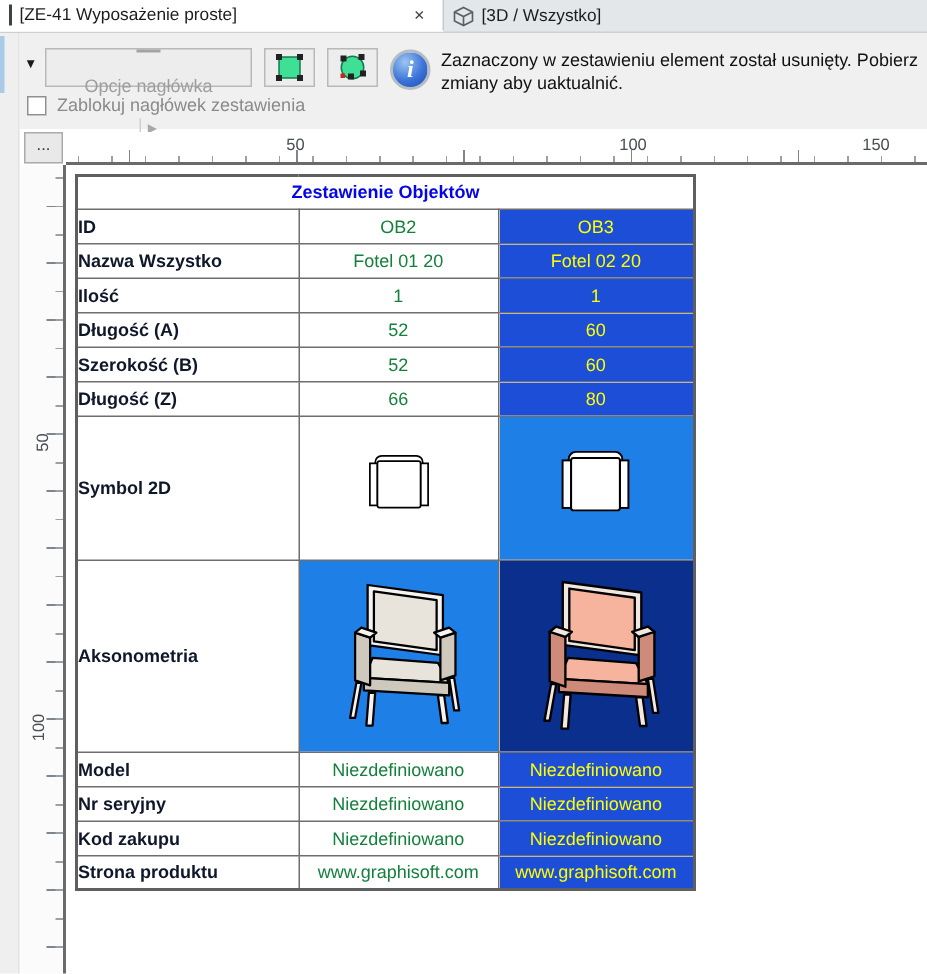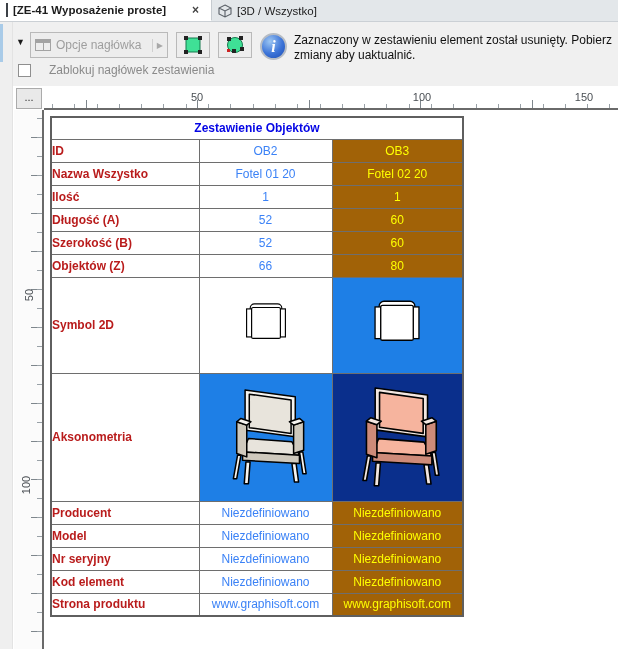--- a/index.html
+++ b/index.html
@@ -102,7 +102,7 @@
 <body>
 
 <div class="tabbar">
-  <div class="tab active" style="width:212px;font-weight:bold;">
+  <div class="tab active" style="width:296px;">
     <span class="tab-icon"><span class="grid-ico"></span></span>
     <span>[ZE-41 Wyposażenie proste]</span>
     <span class="grow"></span>

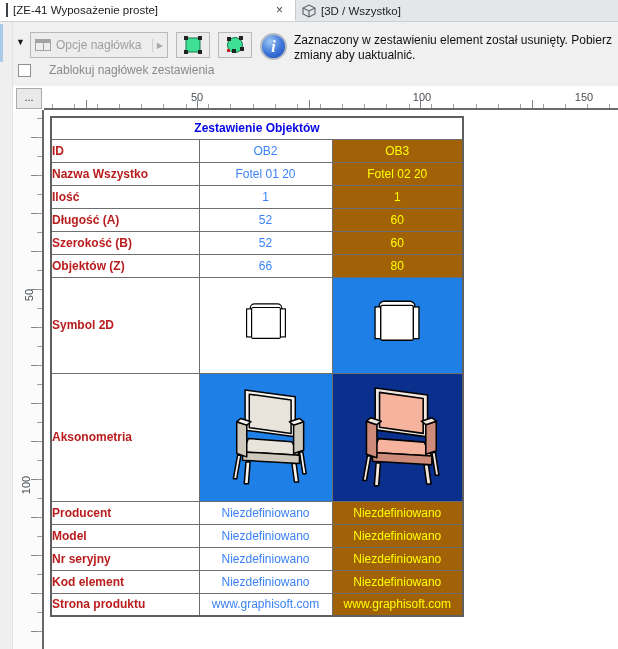--- a/index.html
+++ b/index.html
@@ -26,7 +26,7 @@
   .dd-arrow { position:absolute; left:3px; top:15px; font-size:9px; color:#1a1a1a; }
   .btn { position:absolute; top:10px; height:26px; background:#EDEDED;
     border:1px solid #B9B9B9; display:flex; align-items:center; }
-  .btn-header { left:17px; width:138px; padding:0 4px; gap:5px; }
+  .btn-header { left:17px; width:138px; padding:0 4px; gap:15px;flex-direction:column; }
   .btn-header .lbl { font-size:12px; color:#9E9E9E; flex:1; }
   .hdr-ico { width:16px; height:12px; border:1px solid #A3A3A3; background:
     linear-gradient(#A3A3A3 0 3px, transparent 3px),

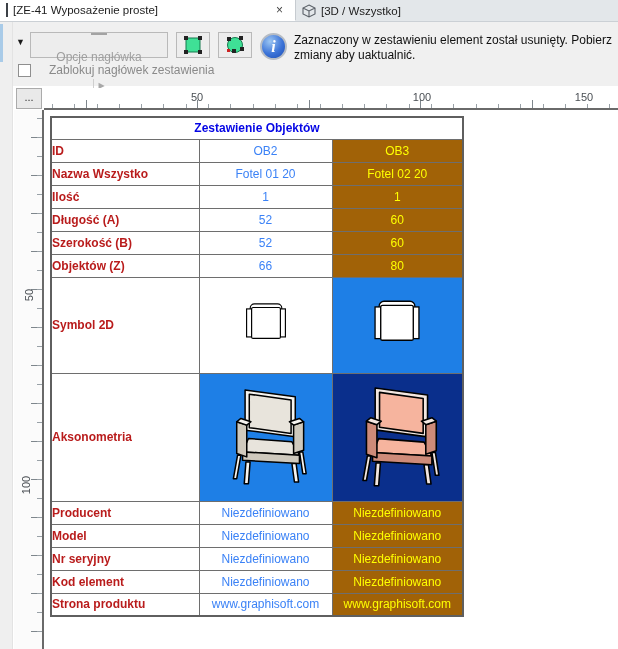--- a/index.html
+++ b/index.html
@@ -40,7 +40,7 @@
     font-weight:bold; font-style:italic; font-size:16px; text-align:center; line-height:23px; }
   .info-text { position:absolute; left:281px; top:11px; width:330px;
     font-size:12px; line-height:15px; color:#111; }
-  .chkrow { position:absolute; left:5px; top:41px; display:flex; align-items:center; gap:18px; }
+  .chkrow { position:absolute; left:5px; top:41px; display:flex; align-items:center; gap:7px; }
   .chkbox { width:13px; height:13px; background:#fff; border:1px solid #8F8F8F; }
   .chklbl { font-size:12px; color:#8A8A8A; }
 

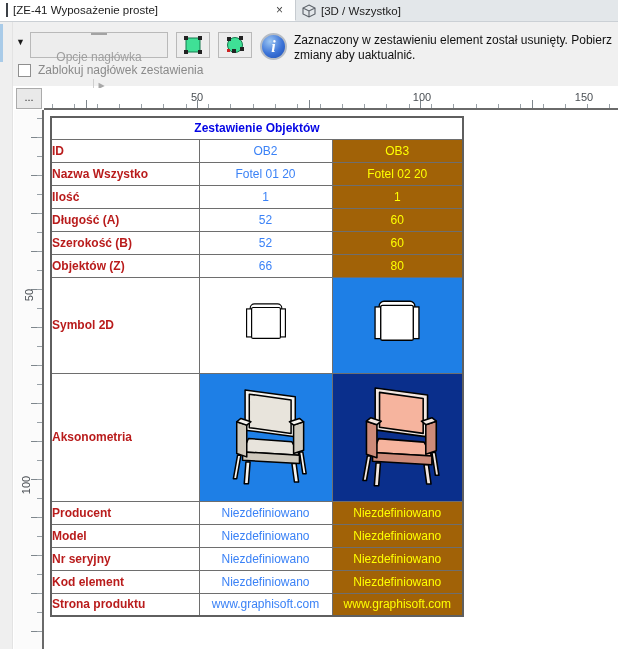--- a/index.html
+++ b/index.html
@@ -75,7 +75,7 @@
   table.sched td { border:1px solid #6E6E6E; overflow:hidden; font-size:12px; padding:0; }
   .r-title td { height:22px; text-align:center; font-weight:bold; font-size:12.5px; color:#0505E5; }
   tr.r td { height:23px; }
-  td.lbl { font-weight:bold; color:#b91c1c; padding-left:5px; }
+  td.lbl { font-weight:bold; color:#0f172a; padding-left:5px; }
   td.val { text-align:center; color:#3b82f6; }
   td.sel { background:#a16207; color:#FFFF00 !important; }
   td.selbg { background:#1E7FE6; }

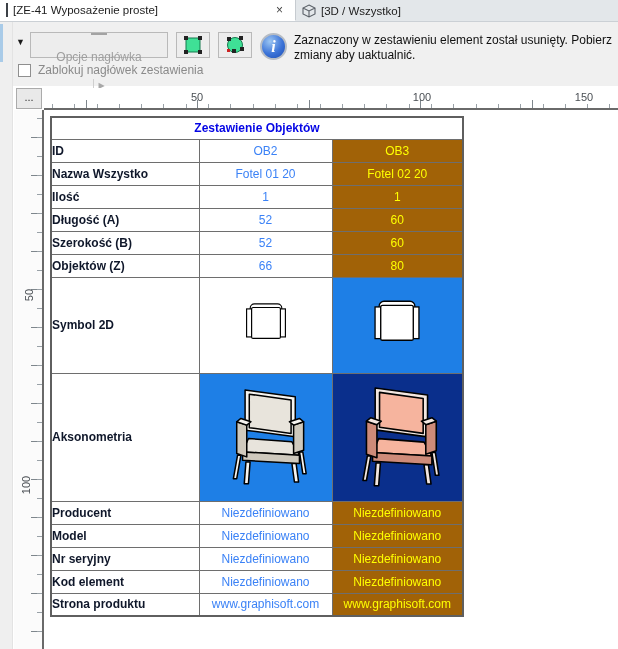--- a/index.html
+++ b/index.html
@@ -76,7 +76,7 @@
   .r-title td { height:22px; text-align:center; font-weight:bold; font-size:12.5px; color:#0505E5; }
   tr.r td { height:23px; }
   td.lbl { font-weight:bold; color:#0f172a; padding-left:5px; }
-  td.val { text-align:center; color:#3b82f6; }
+  td.val { text-align:center; color:#15803d; }
   td.sel { background:#a16207; color:#FFFF00 !important; }
   td.selbg { background:#1E7FE6; }
   tr.r-sym td { height:96px; }

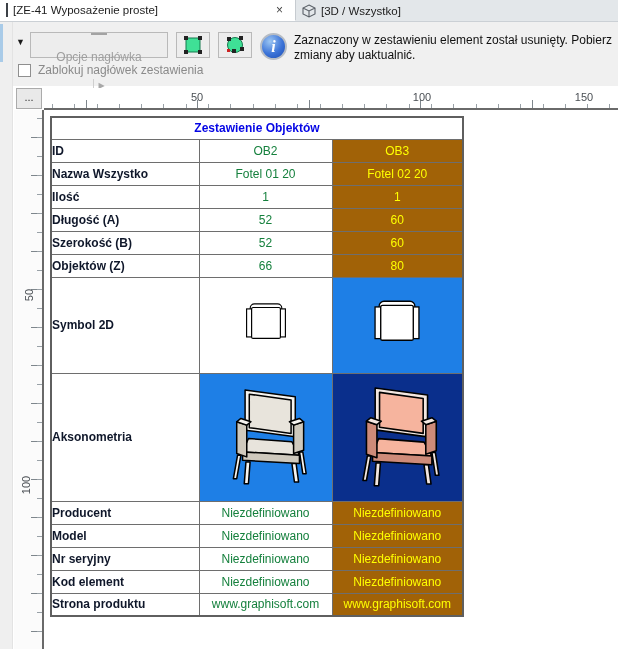--- a/index.html
+++ b/index.html
@@ -77,7 +77,7 @@
   tr.r td { height:23px; }
   td.lbl { font-weight:bold; color:#0f172a; padding-left:5px; }
   td.val { text-align:center; color:#15803d; }
-  td.sel { background:#a16207; color:#FFFF00 !important; }
+  td.sel { background:#1d4ed8; color:#FFFF00 !important; }
   td.selbg { background:#1E7FE6; }
   tr.r-sym td { height:96px; }
   tr.r-akso td { height:128px; }

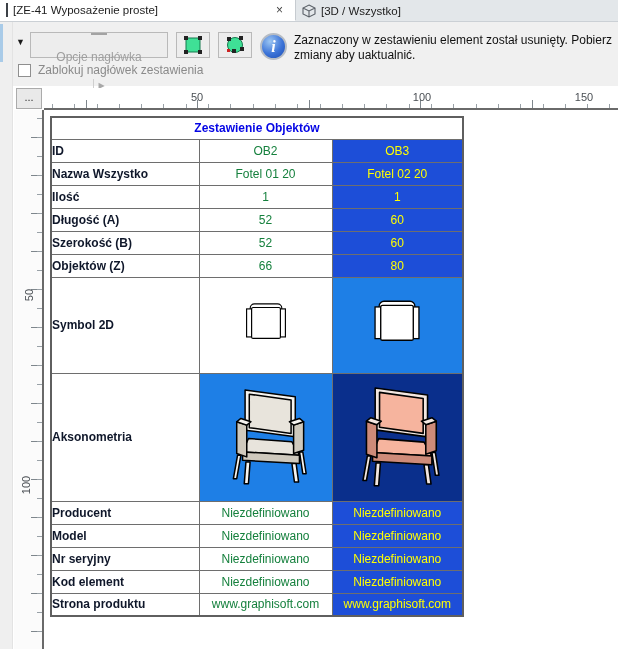--- a/index.html
+++ b/index.html
@@ -214,7 +214,7 @@
       <td class="val sel">60</td>
     </tr>
     <tr class="r">
-      <td class="lbl">Objektów (Z)</td>
+      <td class="lbl">Długość (Z)</td>
       <td class="val">66</td>
       <td class="val sel">80</td>
     </tr>

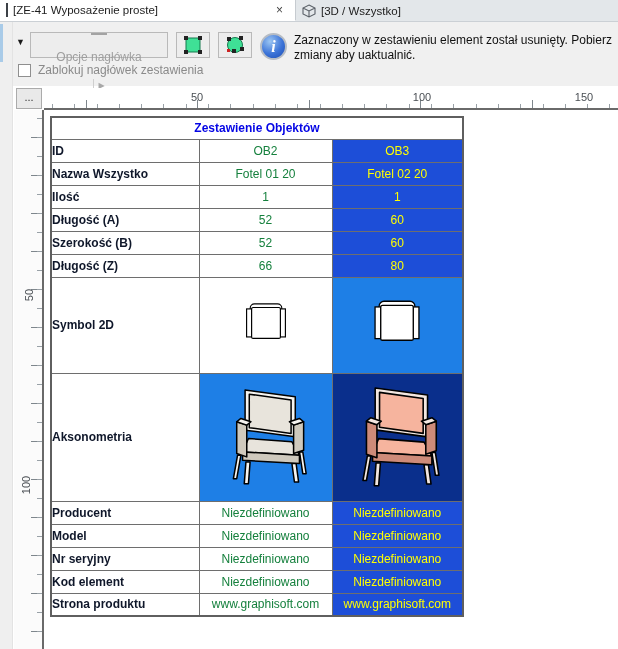--- a/index.html
+++ b/index.html
@@ -276,11 +276,6 @@
     </tr>
 
     <tr class="r">
-      <td class="lbl">Producent</td>
-      <td class="val">Niezdefiniowano</td>
-      <td class="val sel">Niezdefiniowano</td>
-    </tr>
-    <tr class="r">
       <td class="lbl">Model</td>
       <td class="val">Niezdefiniowano</td>
       <td class="val sel">Niezdefiniowano</td>

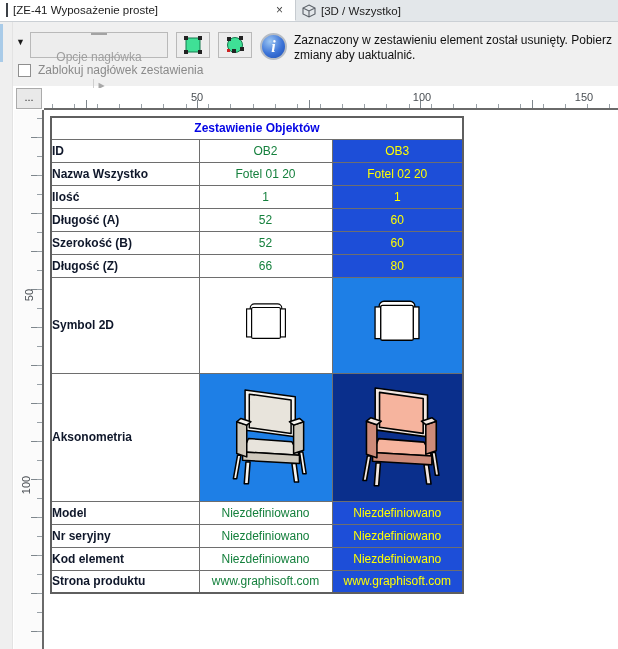--- a/index.html
+++ b/index.html
@@ -286,7 +286,7 @@
       <td class="val sel">Niezdefiniowano</td>
     </tr>
     <tr class="r">
-      <td class="lbl">Kod element</td>
+      <td class="lbl">Kod zakupu</td>
       <td class="val">Niezdefiniowano</td>
       <td class="val sel">Niezdefiniowano</td>
     </tr>

